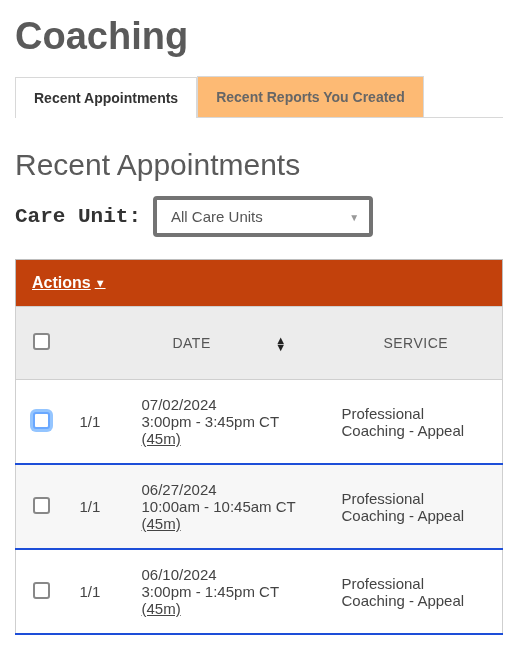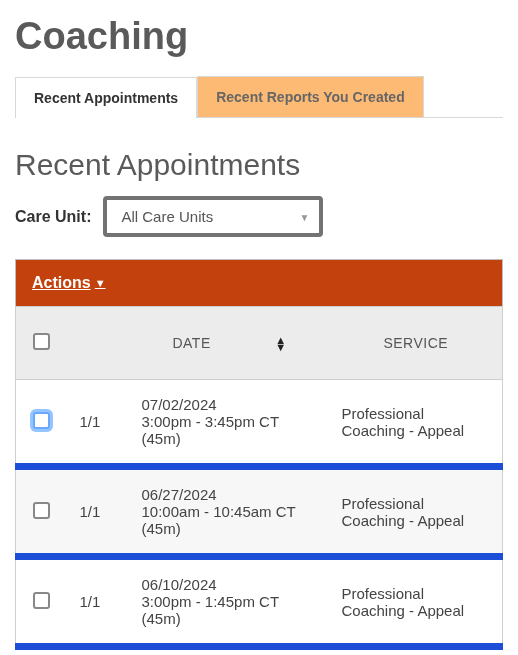--- a/index.html
+++ b/index.html
@@ -50,9 +50,10 @@
     margin-bottom: 22px;
   }
   .filter-label {
-    font-size: 16px;
+    font-size: 21px;
     font-weight: 700;
     color: #333;
+    font-family: Liberation Mono, monospace;
   }
   .select-wrap {
     position: relative;

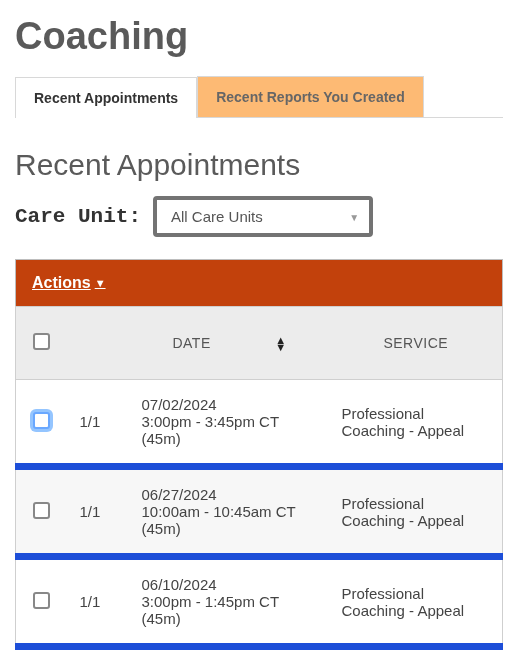--- a/index.html
+++ b/index.html
@@ -114,7 +114,7 @@
     padding: 16px 12px;
     font-size: 15px;
     color: #444;
-    border-bottom: 7px solid #1d4ed8;
+    border-bottom: 2px solid #1d4ed8;
     vertical-align: middle;
   }
   table.appts tbody tr.alt td {

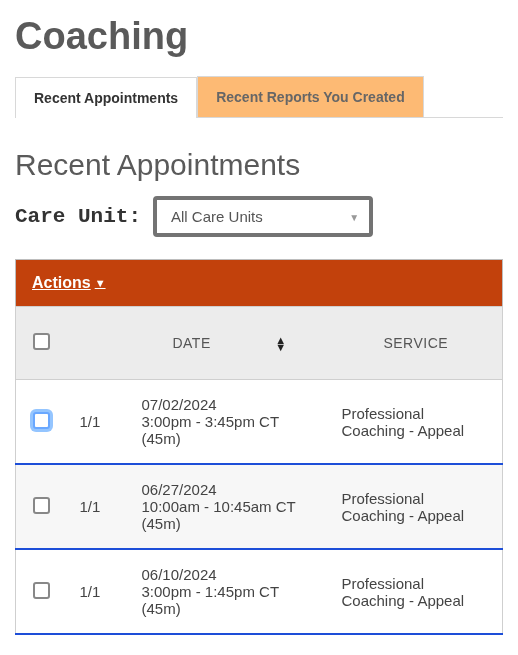--- a/index.html
+++ b/index.html
@@ -147,7 +147,7 @@
   }
   .date-line1 { display:block; }
   .date-line2 { display:block; }
-  .date-line3 { display:block; }
+  .date-line3 { display:block;text-decoration:underline; }
 </style>
 </head>
 <body>

